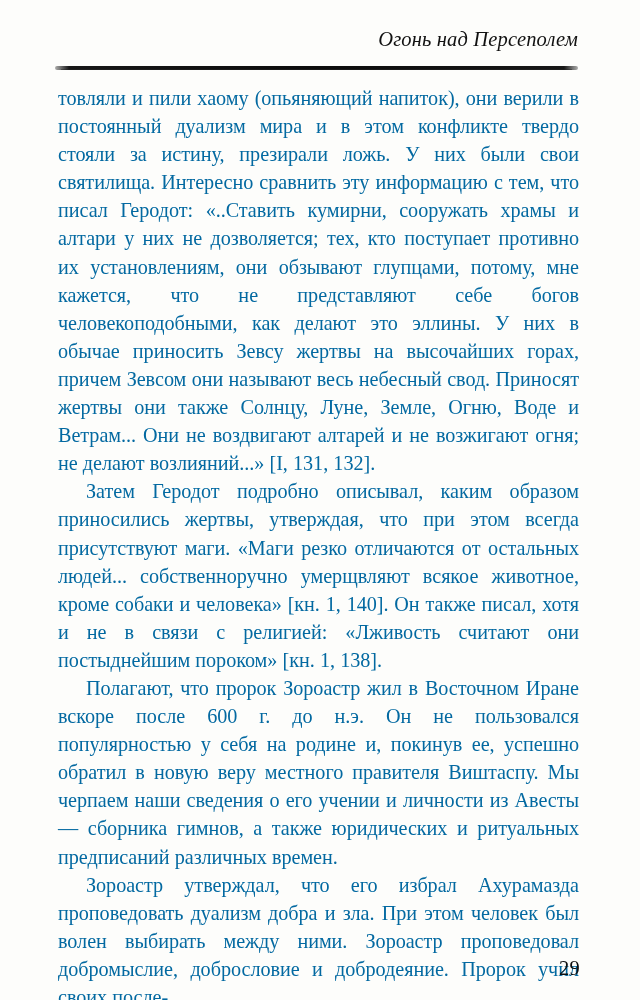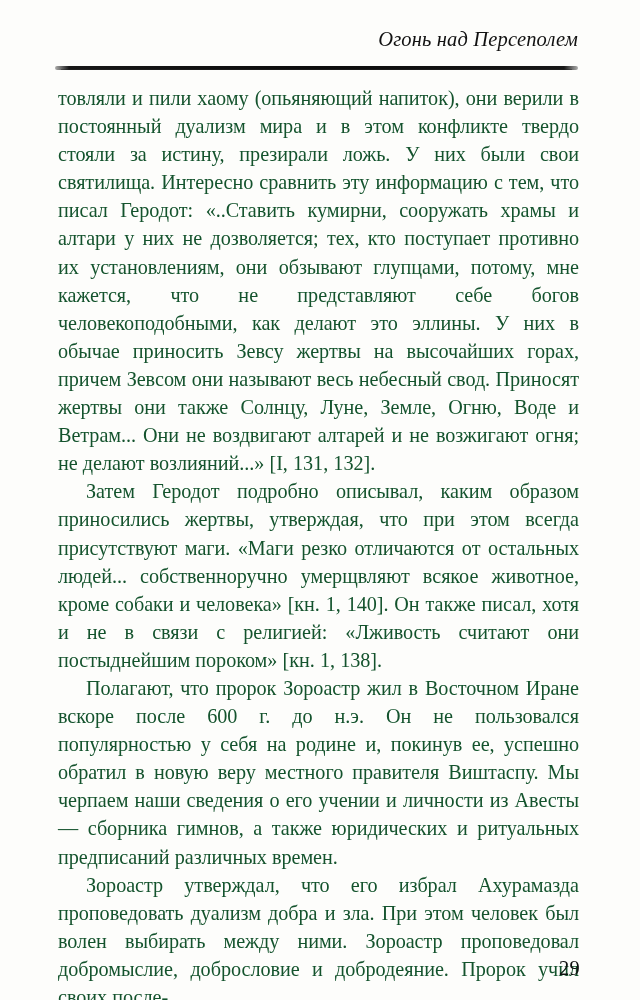--- a/index.html
+++ b/index.html
@@ -80,7 +80,7 @@
     line-height: 28.1px;
     letter-spacing: -0.05px;
     word-spacing: 0.2px;
-    color: #14532d;
+    color: #0369a1;
     -webkit-hyphens: none;
     hyphens: none;
   }

